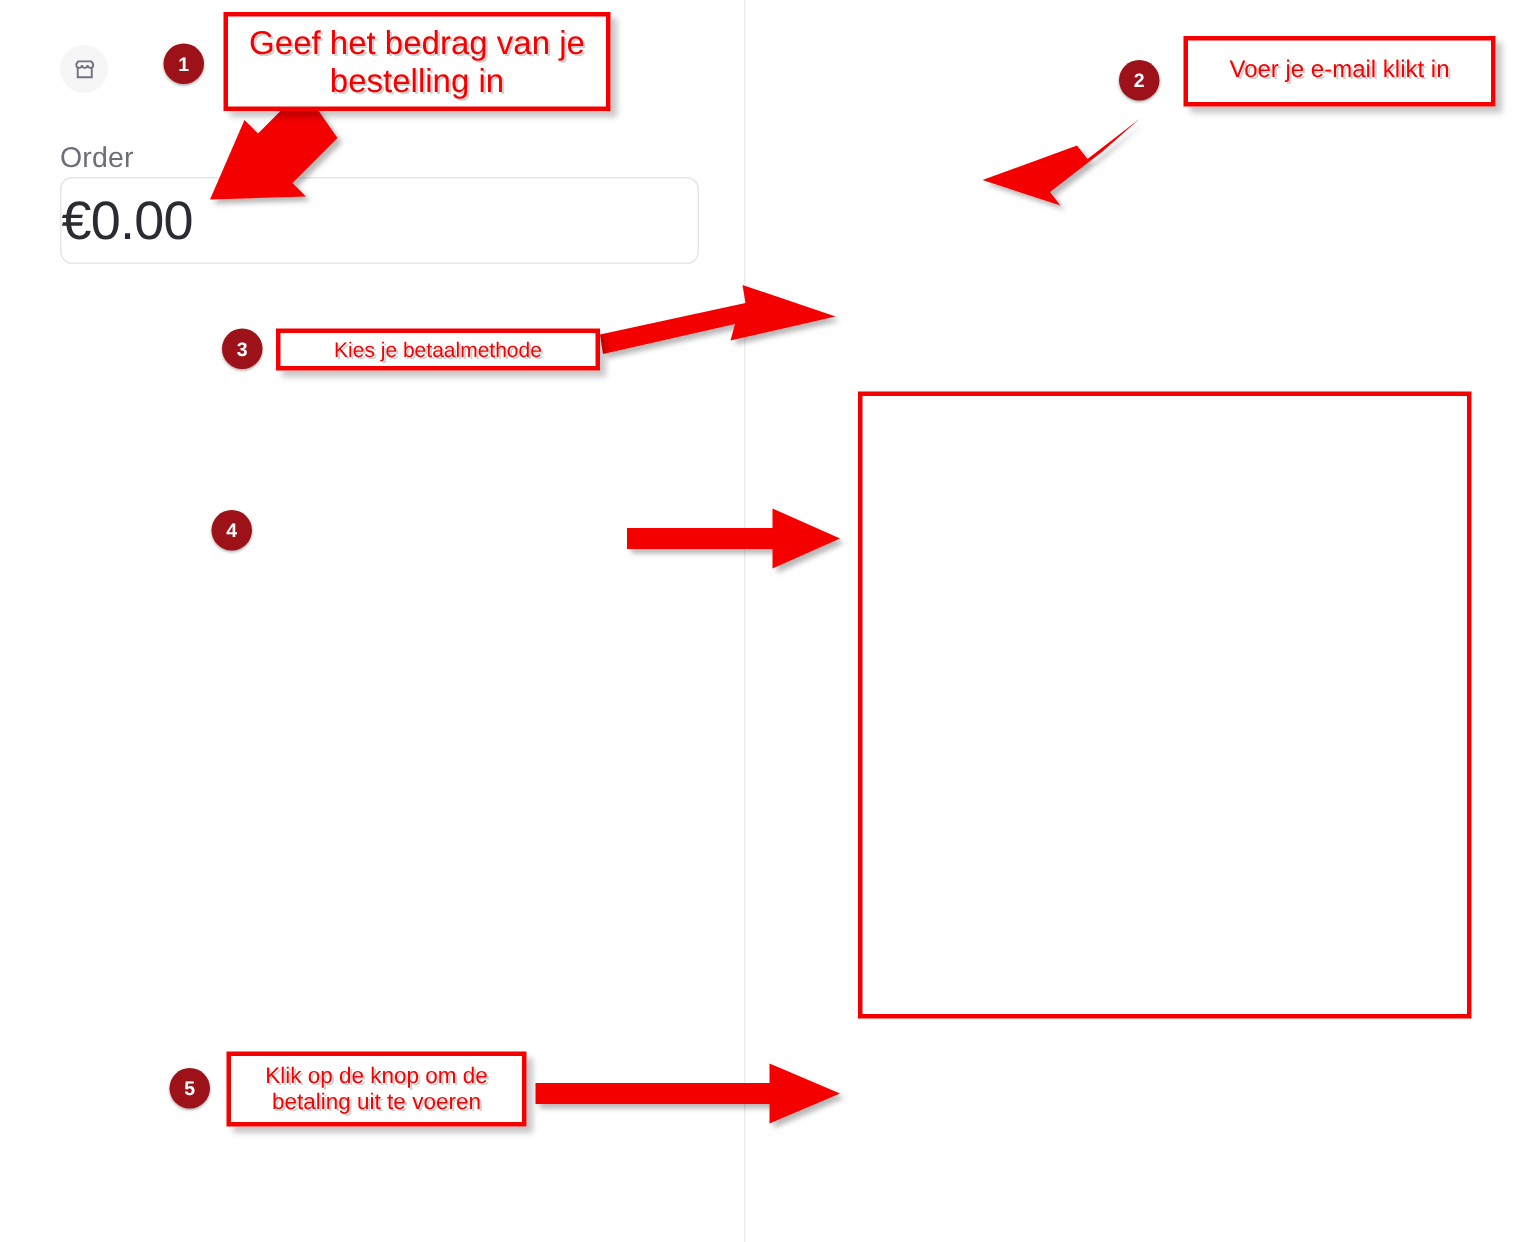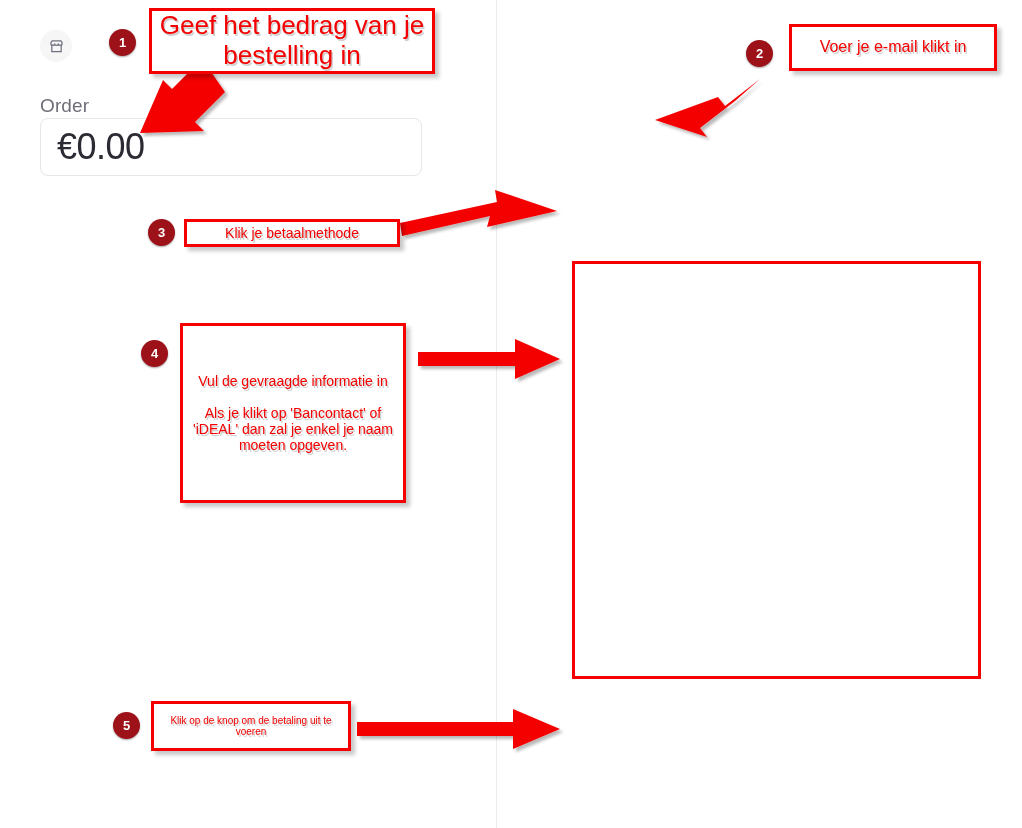--- a/index.html
+++ b/index.html
@@ -150,7 +150,7 @@
   <div class="ann-outline" style="left:572px;top:261px;width:409px;height:418px;"></div>
 
   <div class="ann-badge" style="left:109px;top:29px;">1</div>
-  <div class="ann-box" style="left:149px;top:8px;width:286px;height:66px;font-size:26px;">Geef het bedrag van je bestelling in</div>
+  <div class="ann-box" style="left:149px;top:8px;width:258px;height:66px;font-size:22px;">Geef het bedrag van je bestelling in</div>
 
   <div class="ann-badge" style="left:746px;top:40px;">2</div>
   <div class="ann-box" style="left:789px;top:24px;width:208px;height:47px;font-size:16px;">Voer je e-mail klikt in</div>

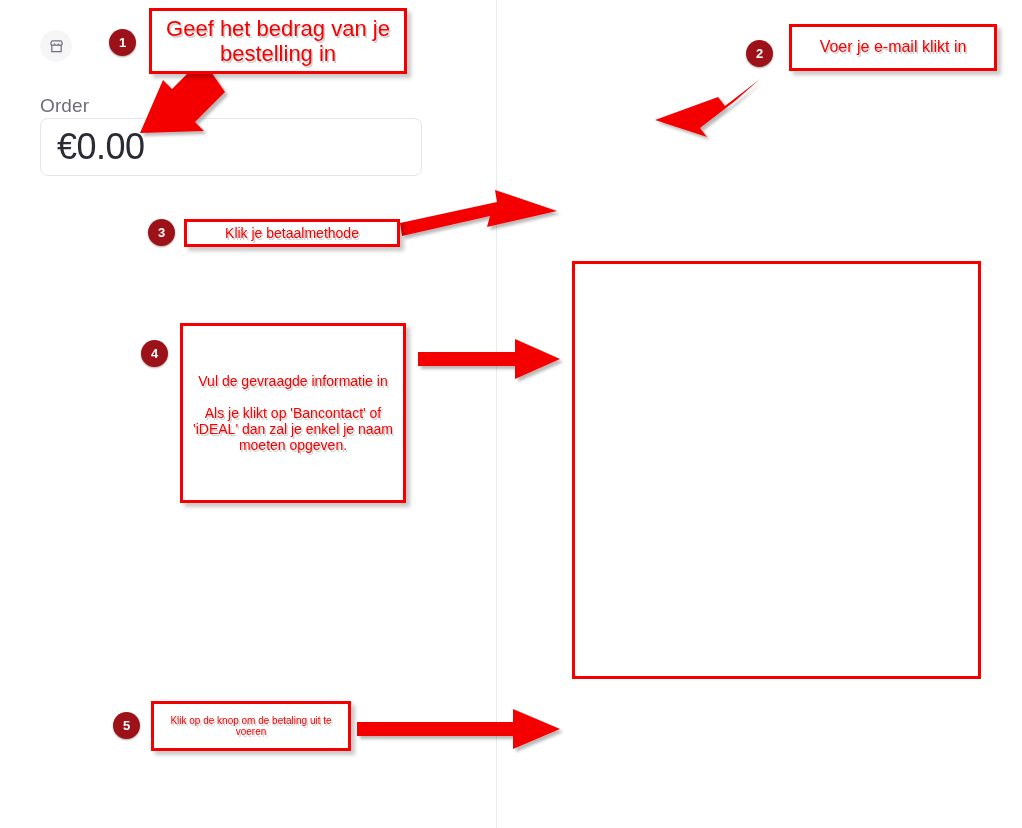--- a/index.html
+++ b/index.html
@@ -39,9 +39,9 @@
     font-size:19px; color:#6d6e78; letter-spacing:.1px;
   }
   .order-amount-box{
-    position:absolute; left:40px; top:118px; width:382px; height:58px;
+    position:absolute; left:40px; top:118px; width:426px; height:58px;
     border:1px solid #e6e6e9; border-radius:8px; background:#fff;
-    display:flex; align-items:center; padding-left:16px;
+    display:flex; align-items:center; 
   }
   .order-amount{
     font-size:36px; color:#2b2b33; font-weight:400; letter-spacing:-.5px;

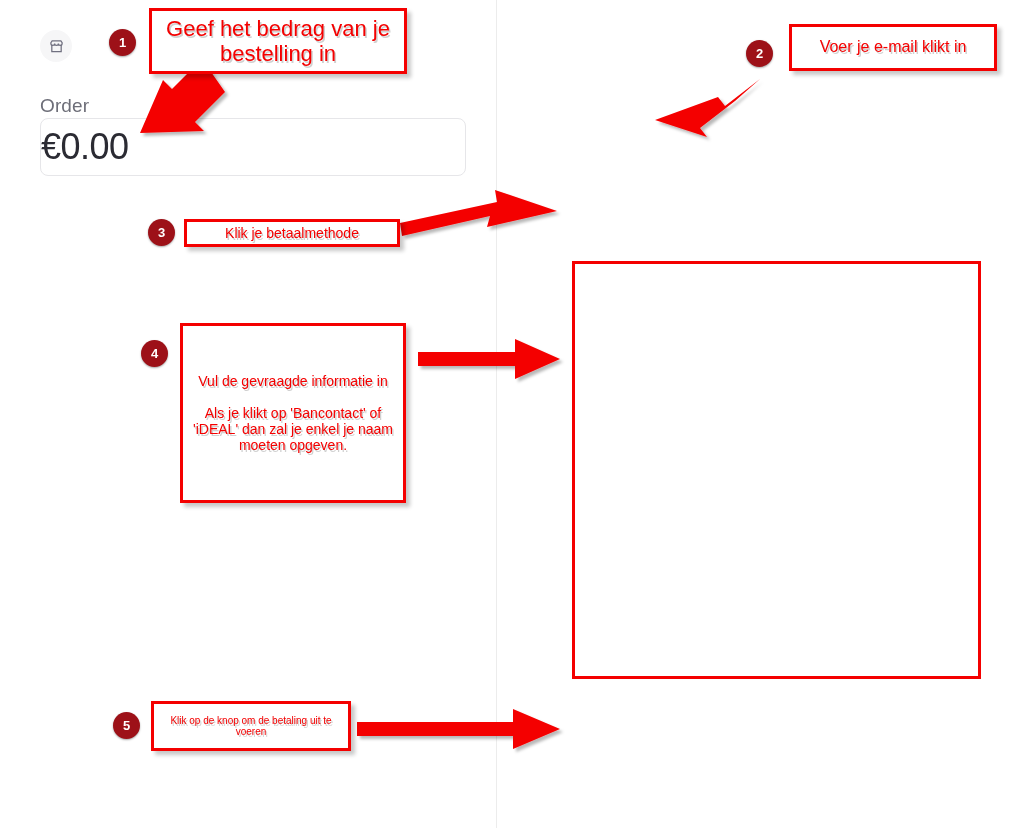--- a/index.html
+++ b/index.html
@@ -156,7 +156,7 @@
   <div class="ann-box" style="left:789px;top:24px;width:208px;height:47px;font-size:16px;">Voer je e-mail klikt in</div>
 
   <div class="ann-badge" style="left:148px;top:219px;">3</div>
-  <div class="ann-box" style="left:184px;top:219px;width:216px;height:28px;font-size:14px;">Klik je betaalmethode</div>
+  <div class="ann-box" style="left:184px;top:219px;width:216px;height:28px;font-size:14px;">Kies je betaalmethode</div>
 
   <div class="ann-badge" style="left:141px;top:340px;">4</div>
   <div class="ann-box" style="left:180px;top:323px;width:226px;height:180px;font-size:14px;white-space:pre-line;">Vul de gevraagde informatie in

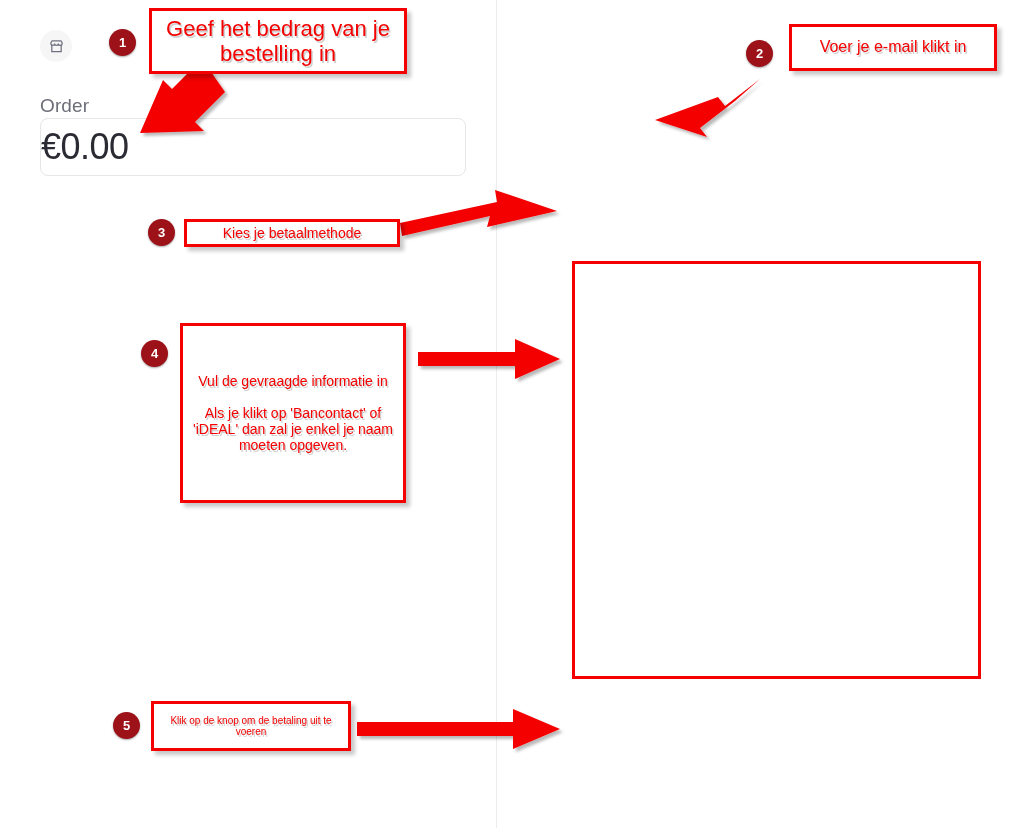--- a/index.html
+++ b/index.html
@@ -159,9 +159,6 @@
   <div class="ann-box" style="left:184px;top:219px;width:216px;height:28px;font-size:14px;">Kies je betaalmethode</div>
 
   <div class="ann-badge" style="left:141px;top:340px;">4</div>
-  <div class="ann-box" style="left:180px;top:323px;width:226px;height:180px;font-size:14px;white-space:pre-line;">Vul de gevraagde informatie in
-
-Als je klikt op 'Bancontact' of 'iDEAL' dan zal je enkel je naam moeten opgeven.</div>
 
   <div class="ann-badge" style="left:113px;top:712px;">5</div>
   <div class="ann-box" style="left:151px;top:701px;width:200px;height:50px;font-size:10px;">Klik op de knop om de betaling uit te voeren</div>

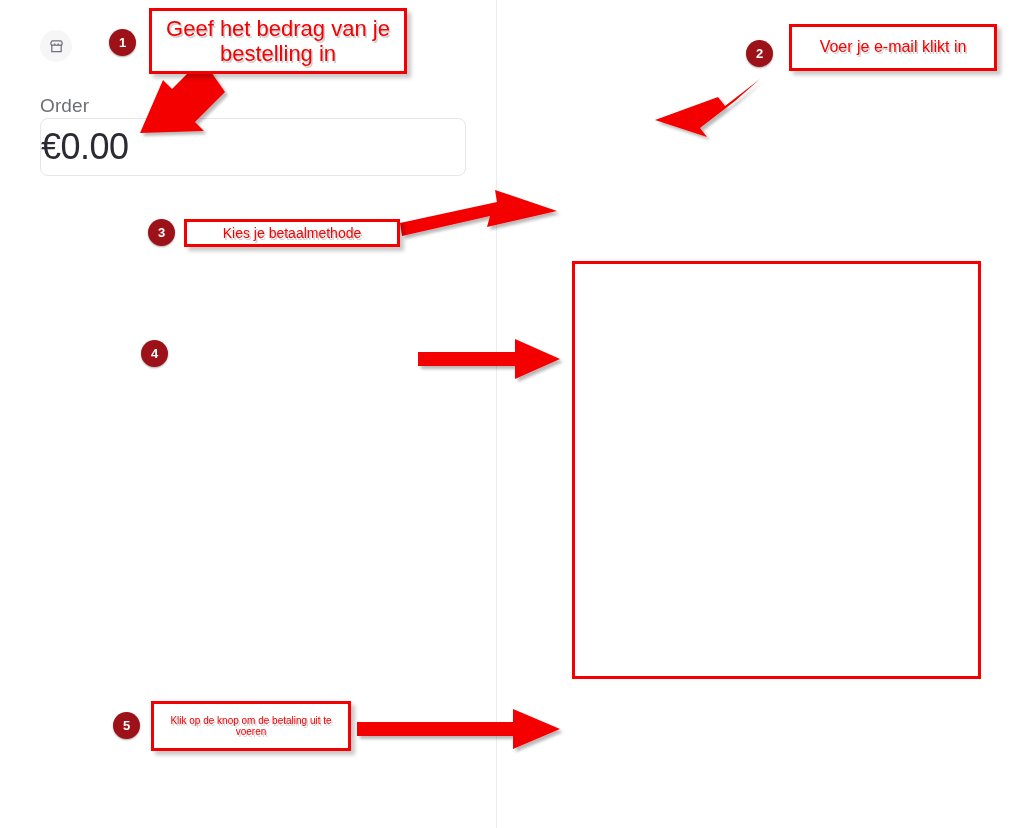--- a/index.html
+++ b/index.html
@@ -161,7 +161,7 @@
   <div class="ann-badge" style="left:141px;top:340px;">4</div>
 
   <div class="ann-badge" style="left:113px;top:712px;">5</div>
-  <div class="ann-box" style="left:151px;top:701px;width:200px;height:50px;font-size:10px;">Klik op de knop om de betaling uit te voeren</div>
+  <div class="ann-box" style="left:151px;top:701px;width:200px;height:50px;font-size:15px;">Klik op de knop om de betaling uit te voeren</div>
 </div>
 
 </body></html>

